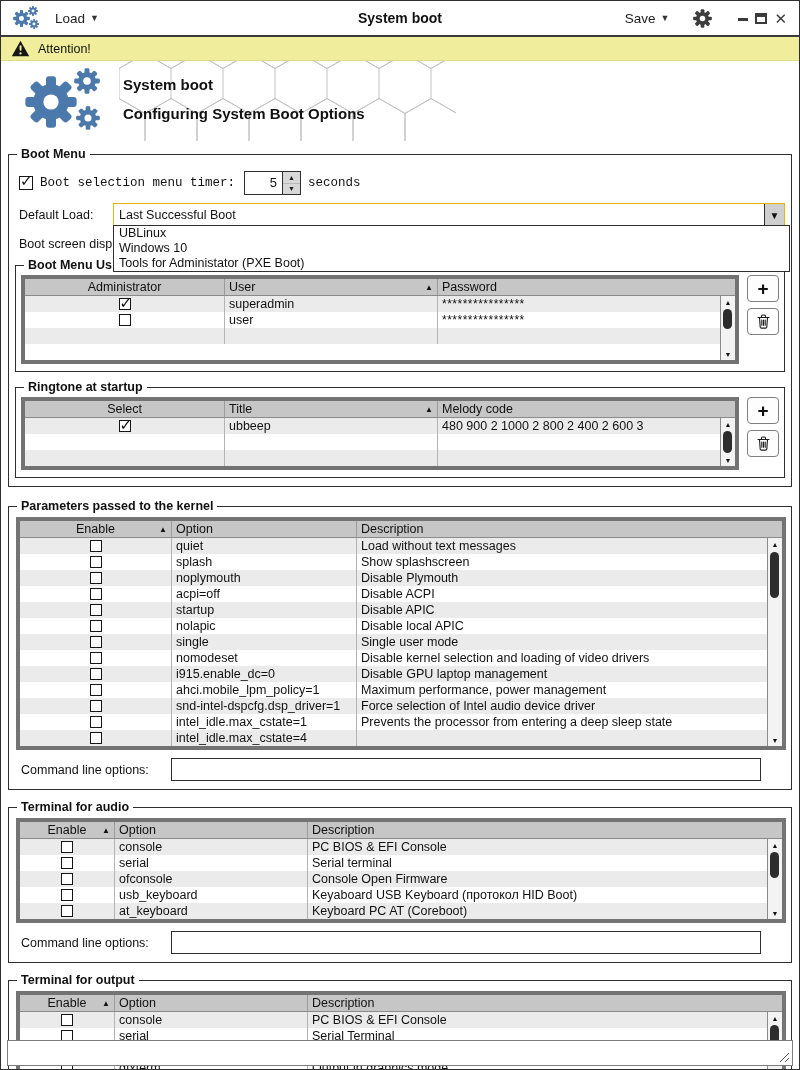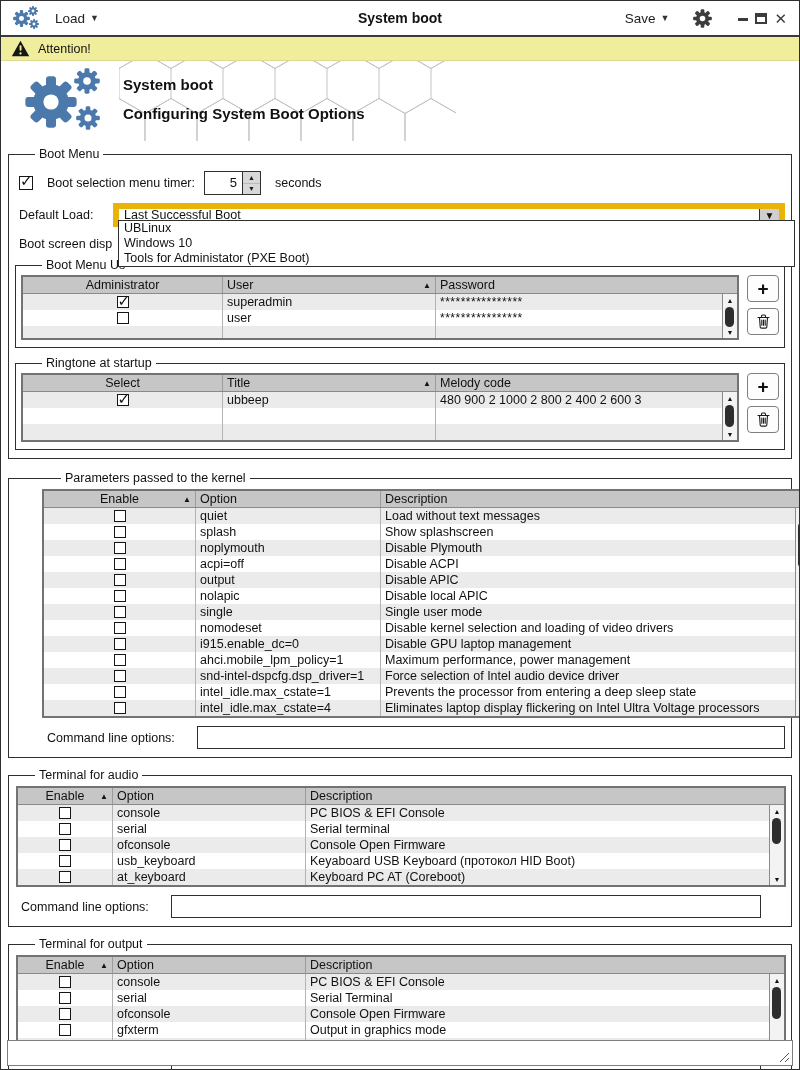--- a/index.html
+++ b/index.html
@@ -39,7 +39,7 @@
   
   .content { padding:0 7px; }
   fieldset { border:1px solid #2f2f2f; margin:0; padding:0; min-width:0; }
-  legend { font-size:12.5px; padding:0 4px; margin-left:26px; }
+  legend { font-size:12.5px; padding:0 4px; margin-left:8px;font-weight:bold; }
   .lbl { font-size:12.5px; }
   .cb { width:12px; height:12px; border:1px solid #151515; background:#fff;
     display:inline-block; position:relative; flex:none; }

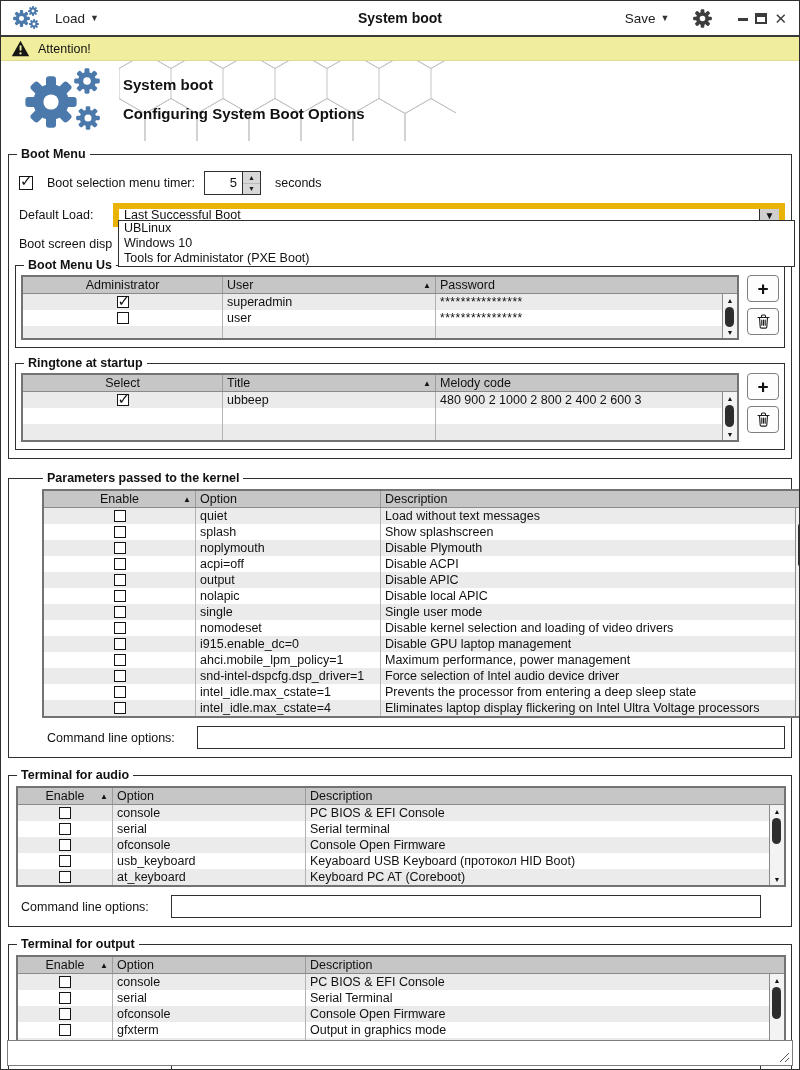--- a/index.html
+++ b/index.html
@@ -51,7 +51,7 @@
   
   .bm-body { padding:4px 6px 8px 6px; }
   .timer-row { display:flex; align-items:center; margin:6px 0 0 4px; height:24px; }
-  .timer-row .lbl { margin-left:14px; }
+  .timer-row .lbl { margin-left:7px;font-family:Liberation Mono, monospace; }
   .spin { display:flex; width:57px; height:24px; border:1px solid #2f2f2f; margin-left:9px; }
   .spin-val { flex:1; text-align:right; font-size:13px; line-height:22px; padding-right:5px; }
   .spin-btns { width:18px; border-left:1px solid #2f2f2f; display:flex; flex-direction:column;

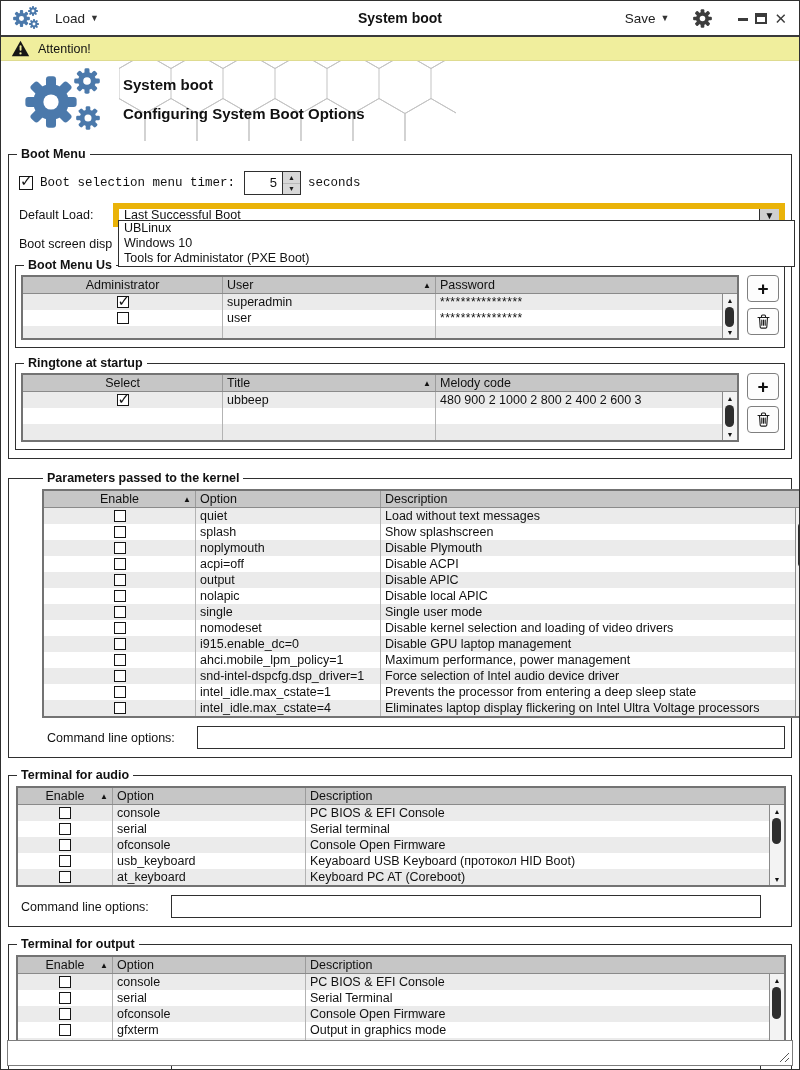--- a/index.html
+++ b/index.html
@@ -62,7 +62,7 @@
   .unit { margin-left:9px; }
   .default-row { display:flex; align-items:center; margin:8px 0 0 4px; height:24px; }
   .default-row .lbl { flex:0 0 94px; }
-  .combo { position:relative; width:677px; height:24px; border:6px solid #eab308;
+  .combo { position:relative; width:677px; height:24px; border:1px solid #eab308;
     background:#fff; display:flex; align-items:center; }
   .combo-value { flex:1; font-size:12.5px; padding-left:5px; }
   .combo-arrow { width:20px; height:100%; background:#cfcfcf; border-left:1px solid #2f2f2f;

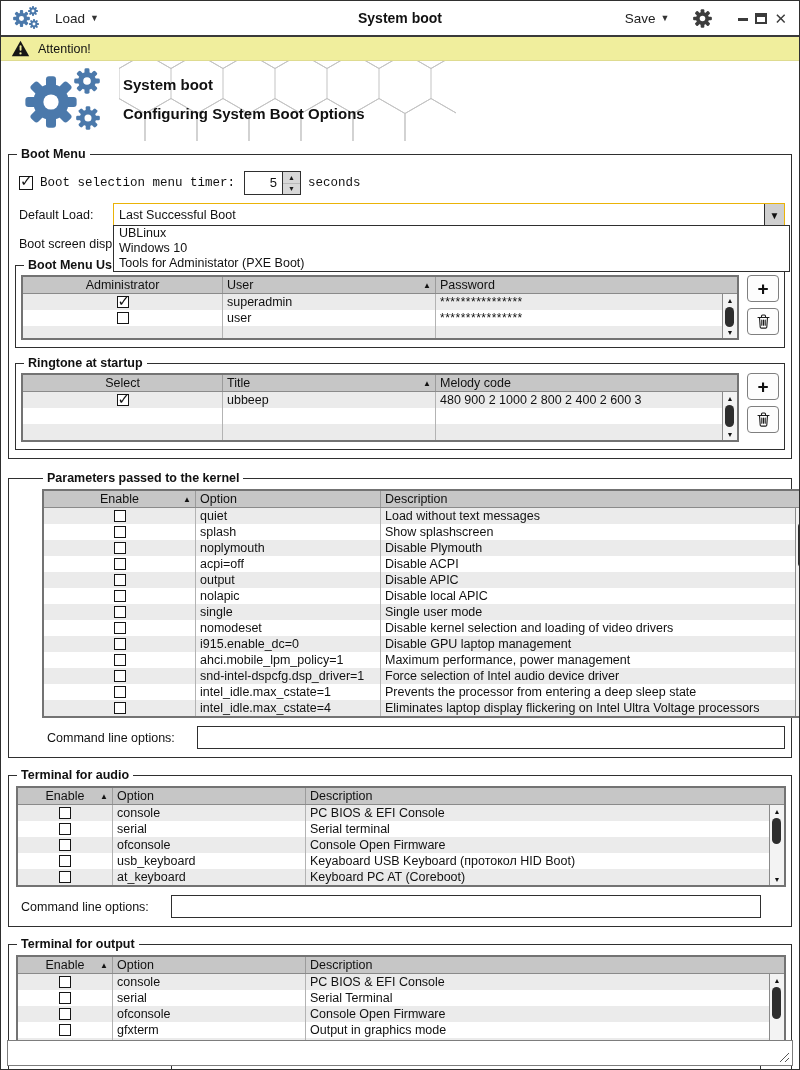--- a/index.html
+++ b/index.html
@@ -72,7 +72,7 @@
   .combo-item { height:15px; line-height:15px; font-size:12.5px; padding-left:5px; }
   .bootscreen { margin:10px 0 0 4px; height:15px; }
   
-  .t { position:relative; background:#fff; border:2px solid #737373; }
+  .t { position:relative; background:#fff; border:4px solid #737373; }
   .thead { display:flex; background:#c6c6c6; height:17px; align-items:stretch;
     border-bottom:1px solid #8a8a8a; font-size:12.5px; }
   .th { display:flex; align-items:center; padding:0 4px; border-right:1px solid #9b9b9b;

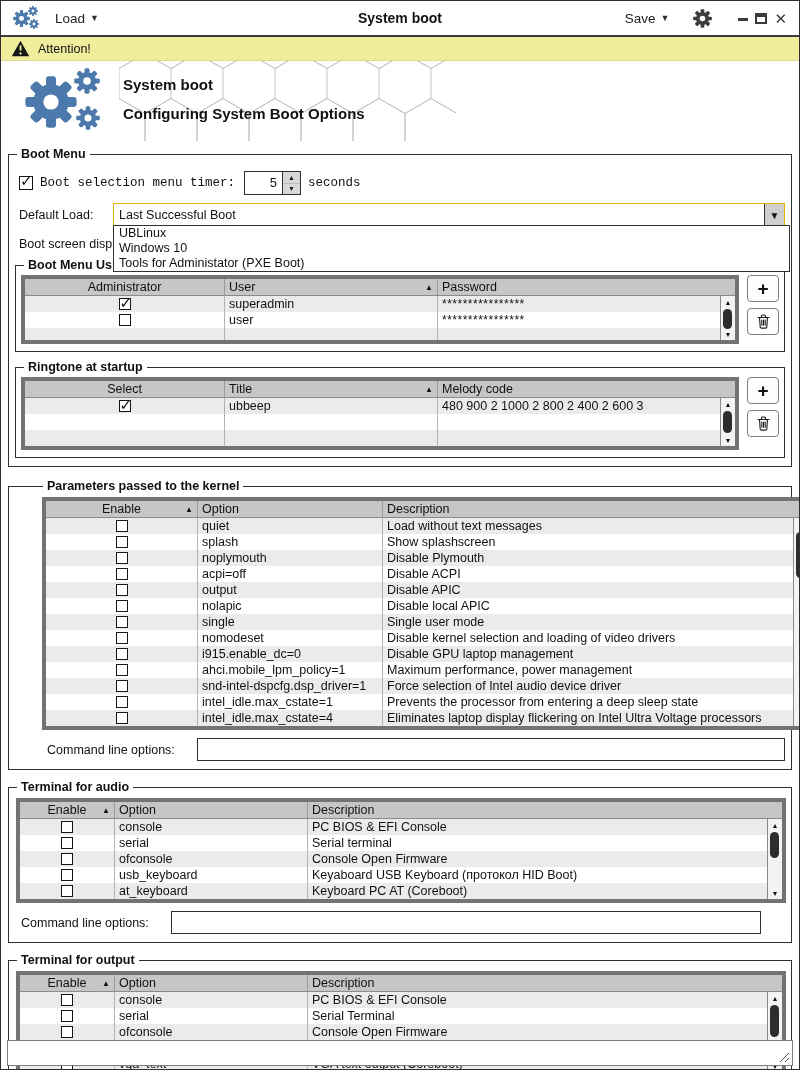--- a/index.html
+++ b/index.html
@@ -251,7 +251,7 @@
             </div>
             <div class="th c3 nob">Password</div>
           </div>
-          <div class="tbody" style="height:44px">
+          <div class="tbody" style="height:64px">
             <div class="tr">
               <div class="td center c1">
                     <span class="cb checked"></span>

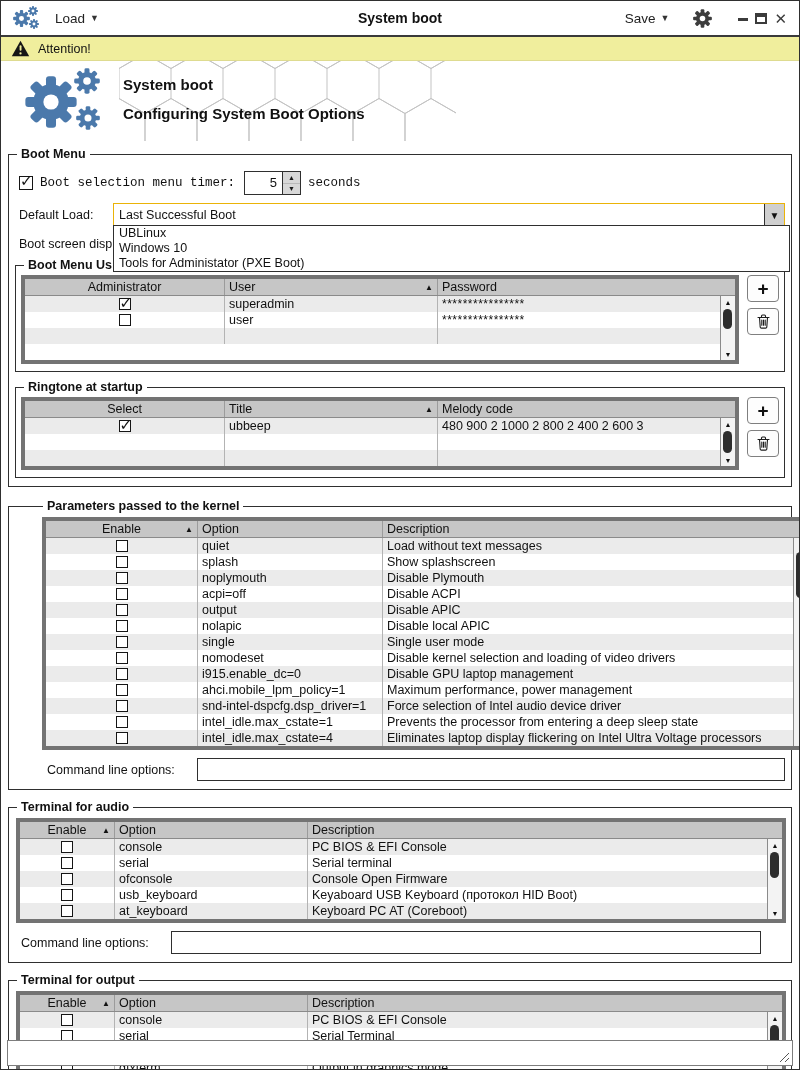--- a/index.html
+++ b/index.html
@@ -111,7 +111,7 @@
   .cmdline { display:flex; align-items:center; margin:8px 0 0 6px; }
   .cmdline .lbl { flex:0 0 150px; }
   .cmdline input { width:590px; }
-  .mt8 { margin-top:8px; } .mt10 { margin-top:10px; } .mt12 { margin-top:12px;padding-left:26px; } .mt6 { margin-top:6px; }
+  .mt8 { margin-top:8px; } .mt10 { margin-top:10px; } .mt12 { margin-top:12px; } .mt6 { margin-top:6px; }
   
   .statusbar { position:absolute; left:6px; right:6px; bottom:3px; height:26px;
     border:1px solid #7d7d7d; background:#fff; }

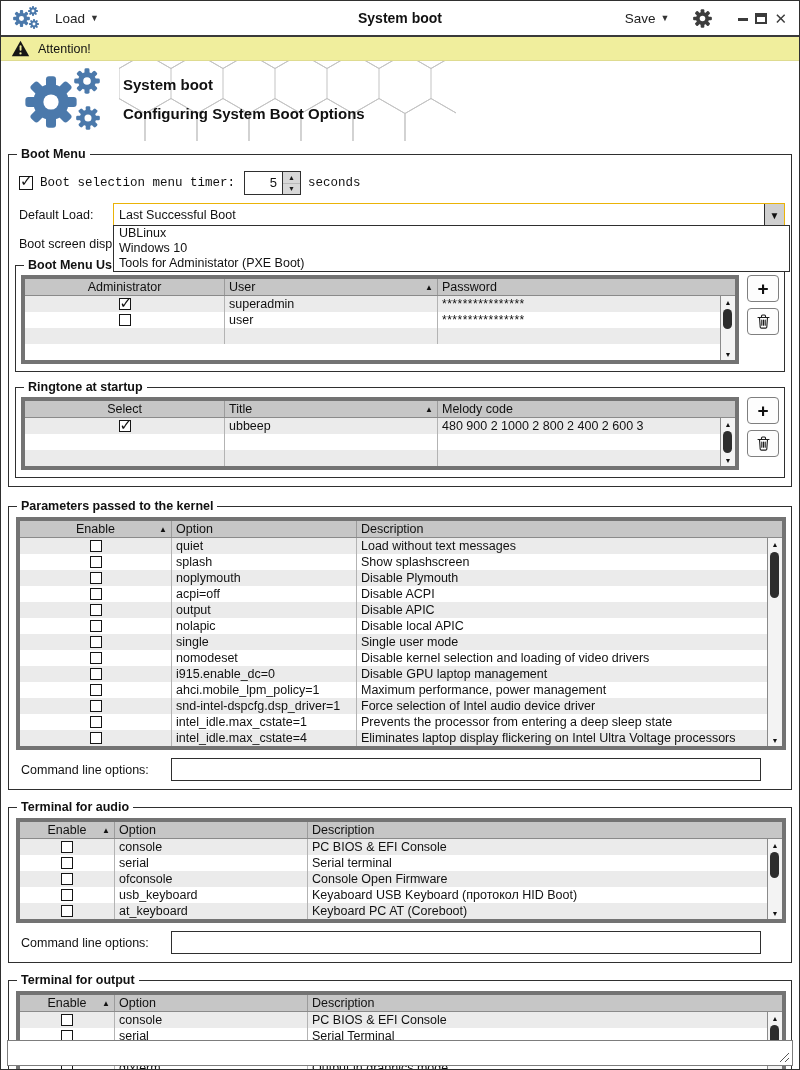--- a/index.html
+++ b/index.html
@@ -389,7 +389,7 @@
           <div class="td center c1">
                 <span class="cb"></span>
               </div>
-          <div class="td c2">output</div>
+          <div class="td c2">startup</div>
           <div class="td c3 nob">Disable APIC</div>
         </div>
         <div class="tr">

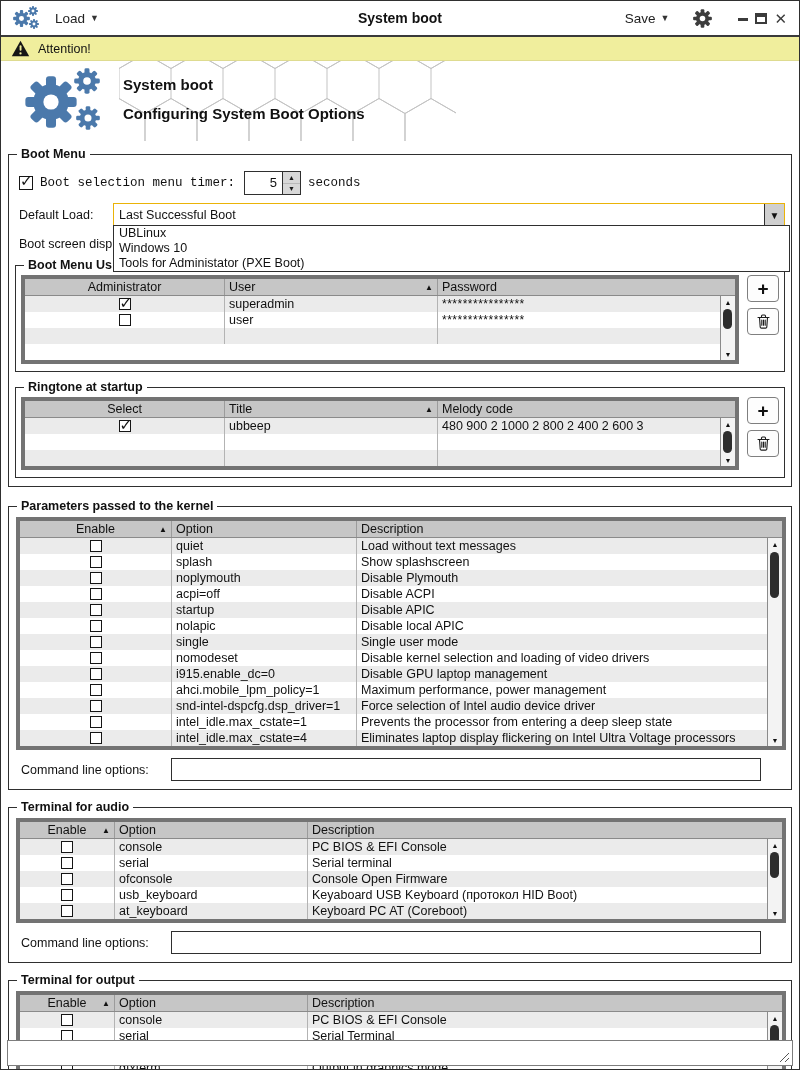--- a/index.html
+++ b/index.html
@@ -446,7 +446,6 @@
                 <span class="cb"></span>
               </div>
           <div class="td c2">intel_idle.max_cstate=4</div>
-          <div class="td c3 nob">Eliminates laptop display flickering on Intel Ultra Voltage processors</div>
         </div>
       </div>
       <div class="vscroll">

